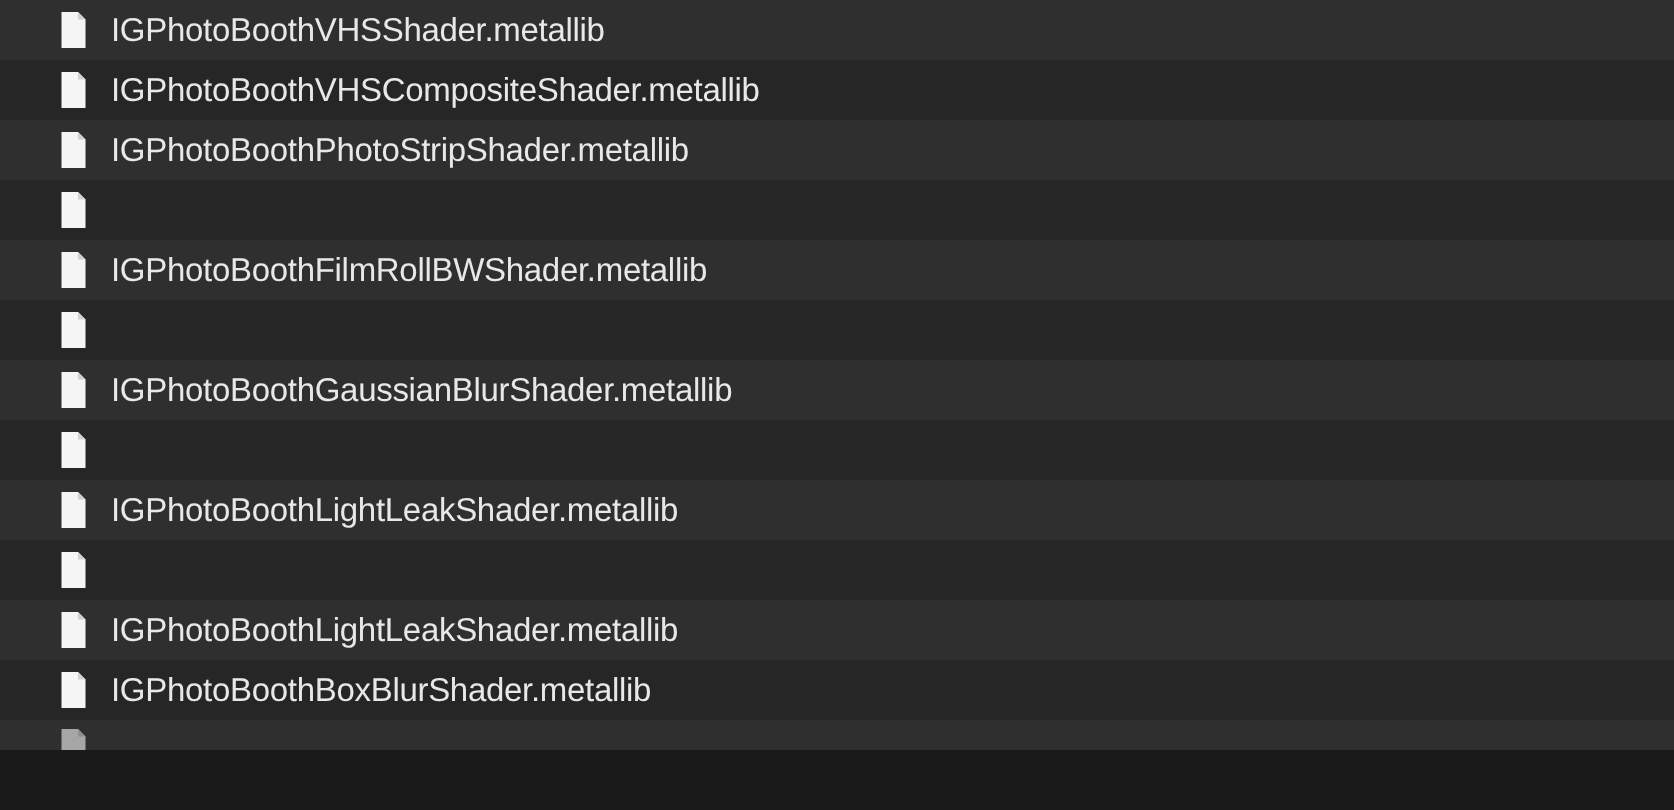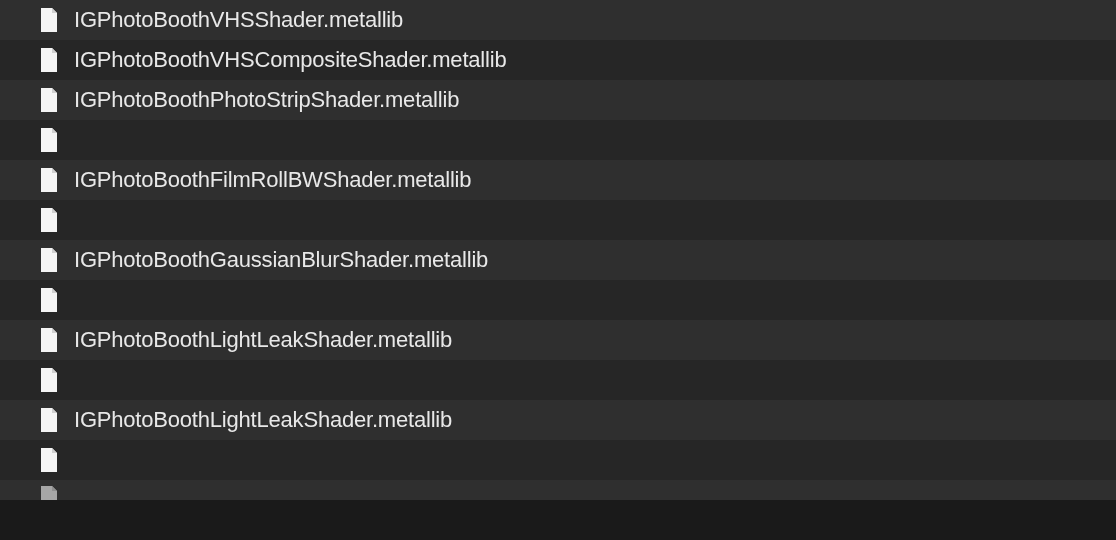--- a/index.html
+++ b/index.html
@@ -168,6 +168,7 @@
           <path d="M14 1 L14 6 L19 6 Z" fill="#d0d0d0"></path>
         </svg>
     </span>
+    <span class="file-name">IGPhotoBoothBoxBlurShader.metallib</span>
   </div>
   <div class="file-row partial">
     <span class="file-icon">

